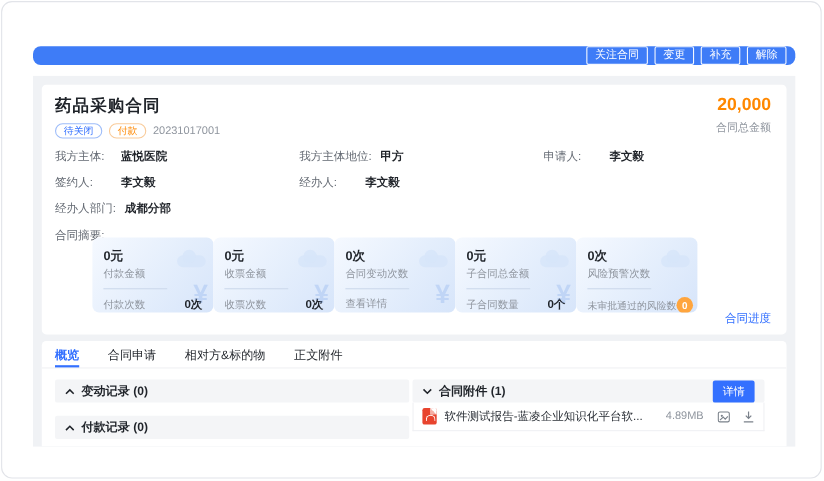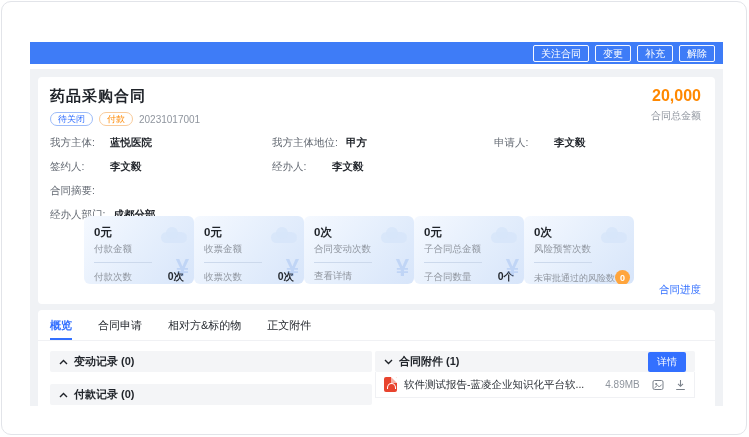--- a/index.html
+++ b/index.html
@@ -9,8 +9,8 @@
            border:1px solid #e2e4e9; border-radius:10px; background:#fff; overflow:hidden; }
 
   
-  .topbar { position:absolute; left:28px; top:40px; width:693px; height:22px; background:#3e7cf7;
-            display:flex; align-items:center; justify-content:flex-end; gap:6px; padding-right:8px; }
+  .topbar { position:absolute; left:28px; top:40px; width:693px; height:17px; background:#3e7cf7;
+            display:flex; align-items:center; justify-content:flex-end; gap:6px; padding-right:8px;border-radius:7px; }
   .tb-btn { height:17px; padding:0 7px; font-size:10px; line-height:15px; color:#fff;
             border:1px solid rgba(255,255,255,.95); border-radius:2px; background:transparent; cursor:pointer;
             font-family:"Liberation Sans",sans-serif; }

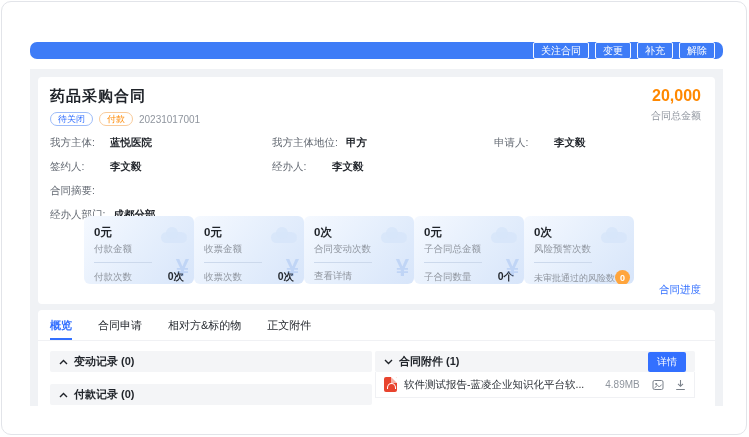--- a/index.html
+++ b/index.html
@@ -135,12 +135,12 @@
             <span class="val">李文毅</span>
           </div>
           <div class="field span3">
+            <span class="lbl">经办人部门:</span>
+            <span class="val">成都分部</span>
+          </div>
+          <div class="field span3">
             <span class="lbl">合同摘要:</span>
             <span class="val"></span>
-          </div>
-          <div class="field span3">
-            <span class="lbl">经办人部门:</span>
-            <span class="val">成都分部</span>
           </div>
         </div>
 

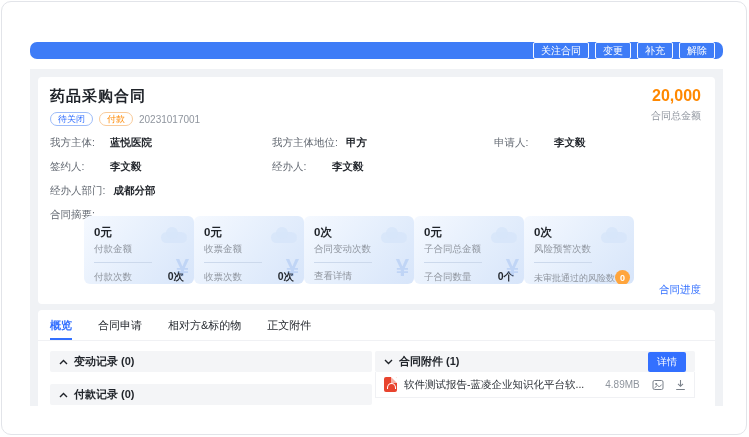--- a/index.html
+++ b/index.html
@@ -59,7 +59,7 @@
   
   .tabs-card { position:absolute; left:8px; top:241px; width:677px; height:96px; background:#fff;
                border-radius:4px 4px 0 0; overflow:hidden; }
-  .tabs { display:flex; align-items:stretch; height:31px; padding-left:12px; gap:26px; border-bottom:1px solid #f0f1f4; }
+  .tabs { display:flex; align-items:stretch; height:25px; padding-left:12px; gap:26px; border-bottom:1px solid #f0f1f4; }
   .tab { font-size:11px; color:#1f2329; display:flex; align-items:center; cursor:pointer; position:relative; }
   .tab.active { color:#3370ff; font-weight:bold; }
   .tab.active::after { content:""; position:absolute; left:0; right:0; bottom:0; height:2px; background:#3370ff; }

